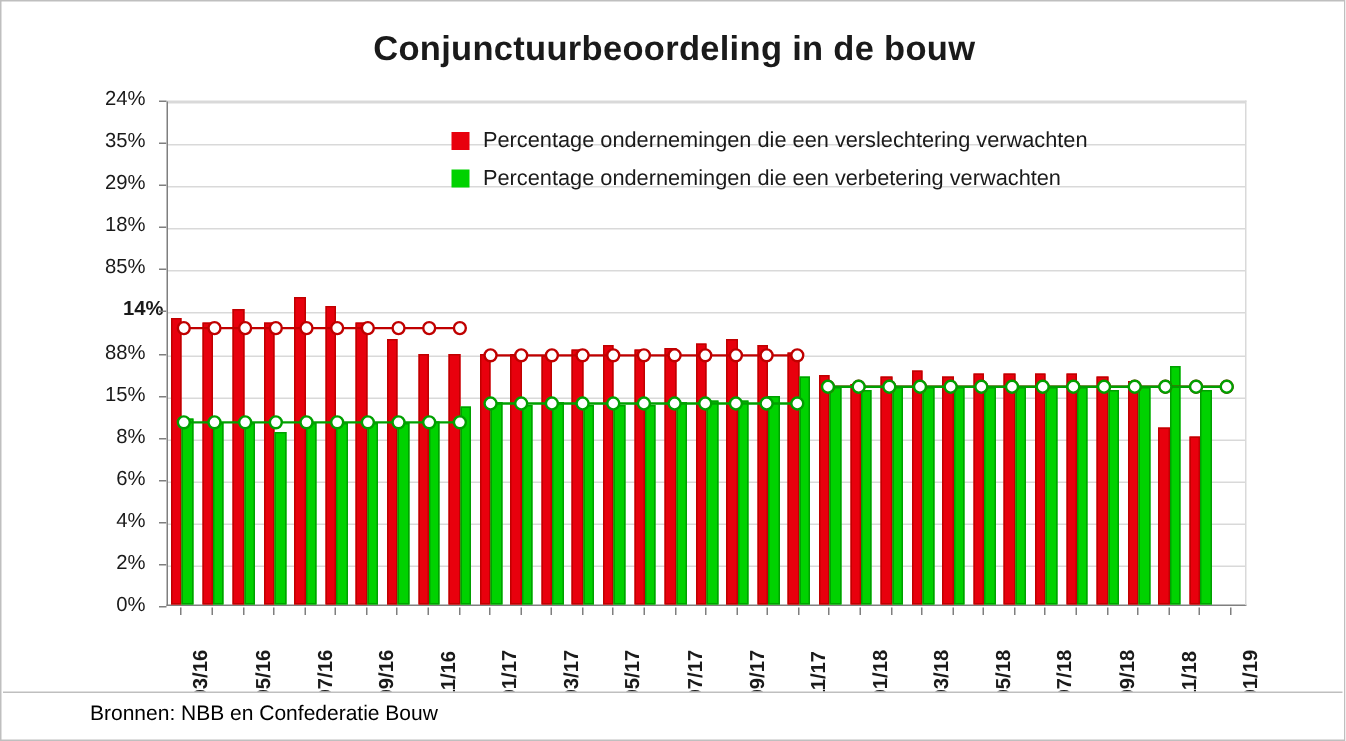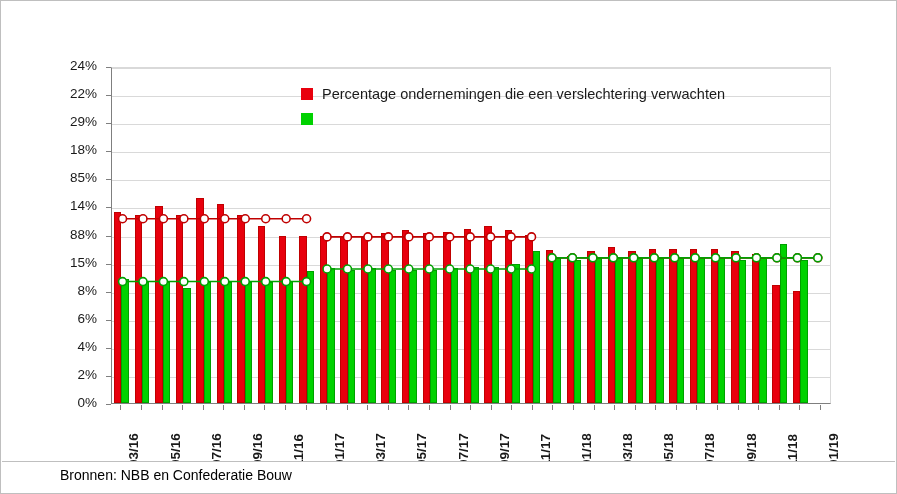--- a/index.html
+++ b/index.html
@@ -127,6 +127,7 @@
 
 <div id="frame">
 
+  <div id="title">Conjunctuurbeoordeling in de bouw</div>
 
   <div id="ylabels">
       <div class="ylabel" style="top: 394px; left: 0px;">0%</div>

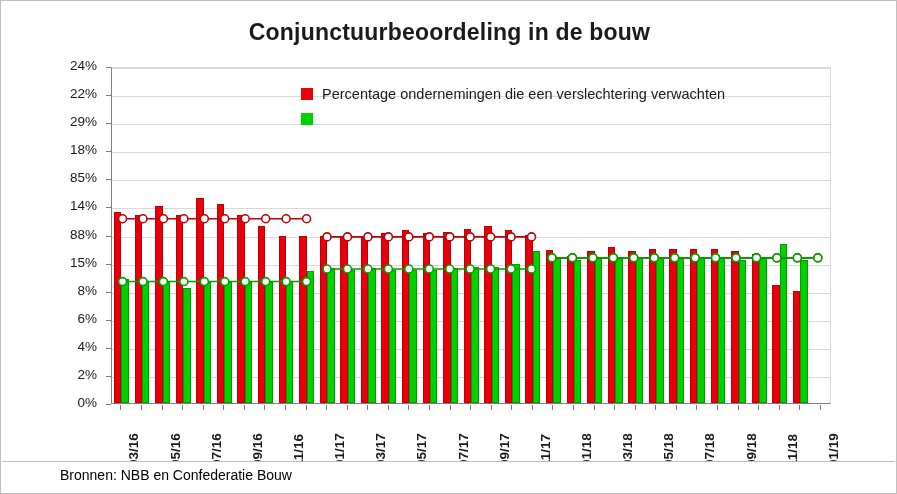--- a/index.html
+++ b/index.html
@@ -152,7 +152,7 @@
       <div class="tickmark" style="top: 150.25px;"></div>
       <div class="ylabel" style="top: 113.167px; left: 0px;">29%</div>
       <div class="tickmark" style="top: 122.167px;"></div>
-      <div class="ylabel" style="top: 85.0833px; left: 0px;">22%</div>
+      <div class="ylabel" style="top: 85.0833px; left: 0px;">35%</div>
       <div class="tickmark" style="top: 94.0833px;"></div>
       <div class="ylabel" style="top: 57px; left: 0px;">24%</div>
       <div class="tickmark" style="top: 66px;"></div>

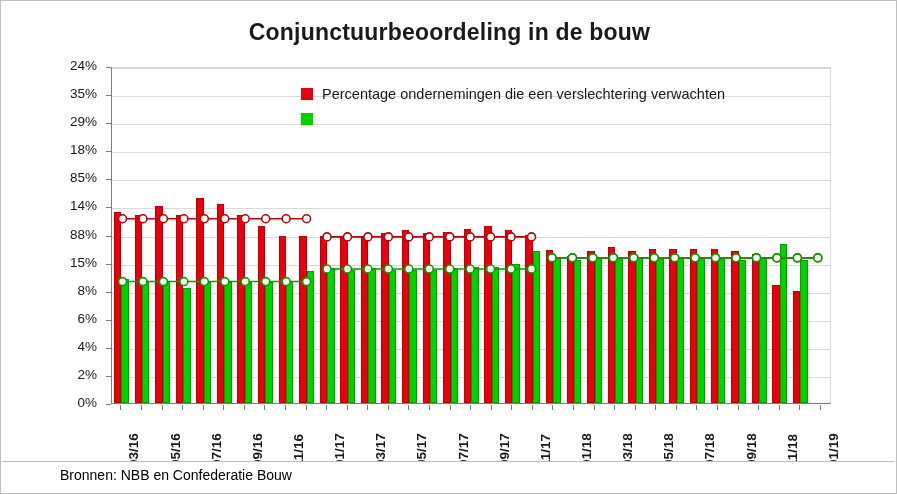--- a/index.html
+++ b/index.html
@@ -455,6 +455,7 @@
     </div>
     <div class="legend-row">
       <span class="legend-swatch green"></span>
+      <span class="legend-text">Percentage ondernemingen die een verbetering verwachten</span>
     </div>
   </div>
 

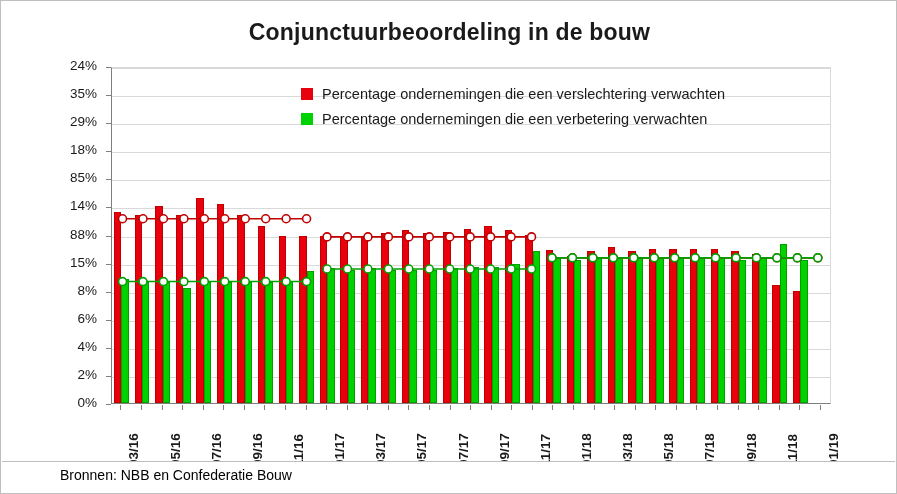--- a/index.html
+++ b/index.html
@@ -144,7 +144,7 @@
       <div class="tickmark" style="top: 262.583px;"></div>
       <div class="ylabel" style="top: 225.5px; left: 0px;">88%</div>
       <div class="tickmark" style="top: 234.5px;"></div>
-      <div class="ylabel" style="top: 197.417px; left: 0px;">14%</div>
+      <div class="ylabel" style="top: 197.417px; left: 12px; font-weight: bold;">14%</div>
       <div class="tickmark" style="top: 206.417px;"></div>
       <div class="ylabel" style="top: 169.333px; left: 0px;">85%</div>
       <div class="tickmark" style="top: 178.333px;"></div>

